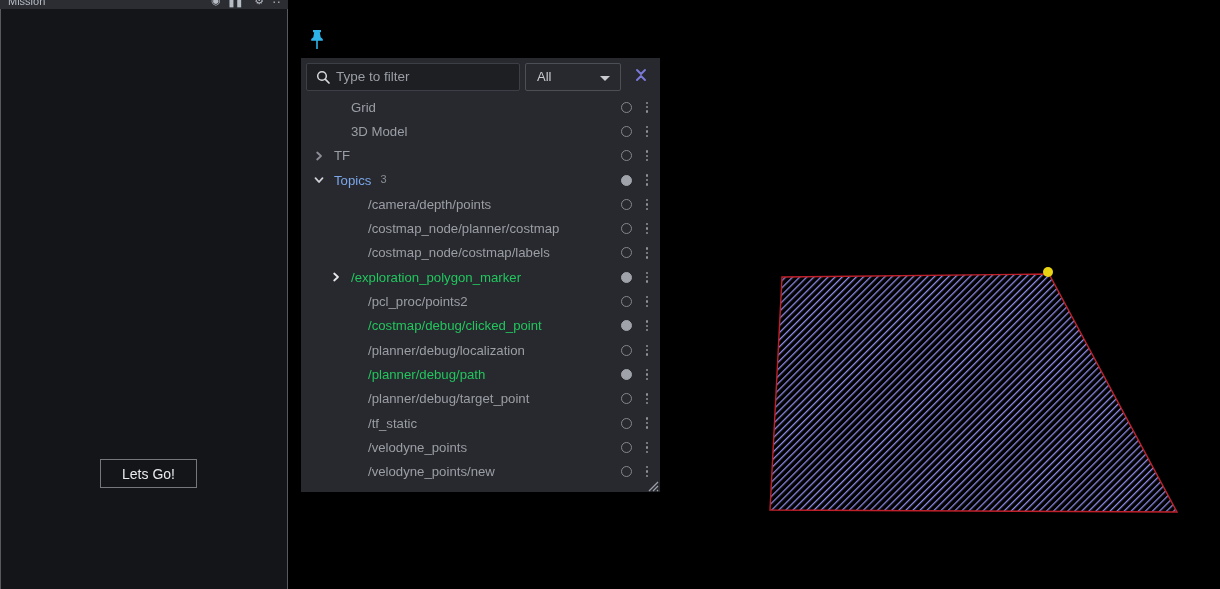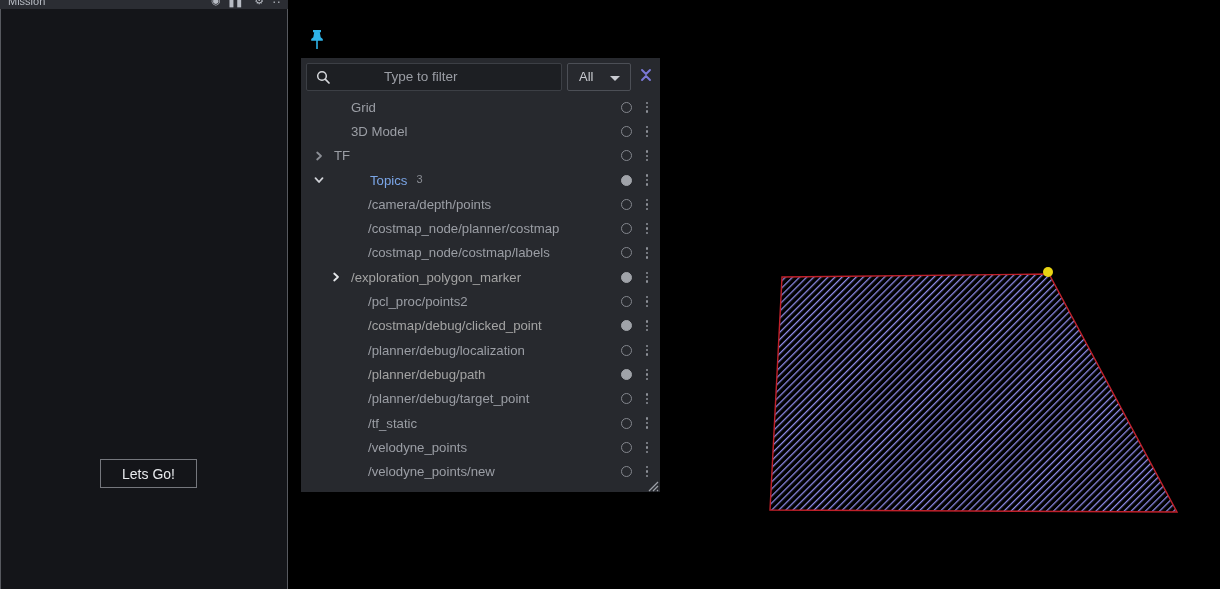--- a/index.html
+++ b/index.html
@@ -168,7 +168,6 @@
     font-size: 13.5px;
     font-family: "Liberation Sans", sans-serif;
     padding: 0;
-    margin-left: 48px;
   }
   .filter-field input::placeholder { color: #9b9ea5; }
 

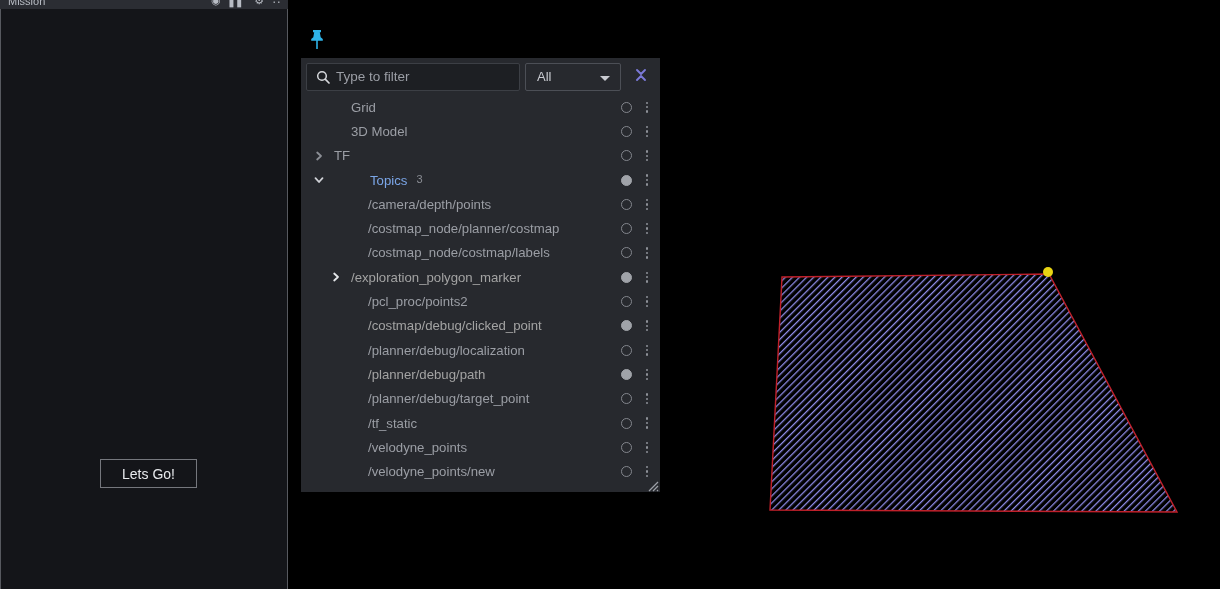--- a/index.html
+++ b/index.html
@@ -424,7 +424,7 @@
             </svg>
           </div>
           <div style="width: 7px; flex: 0 0 auto;"></div>
-          <div style="display: flex; align-items: flex-start; flex: 1 1 auto; overflow: hidden; margin-left: 36px;">
+          <div style="display: flex; align-items: flex-start; flex: 1 1 auto; overflow: hidden;">
             <div class="row-label link" style="flex: 0 0 auto;">Topics</div>
             <span class="row-count">3</span>
           </div>

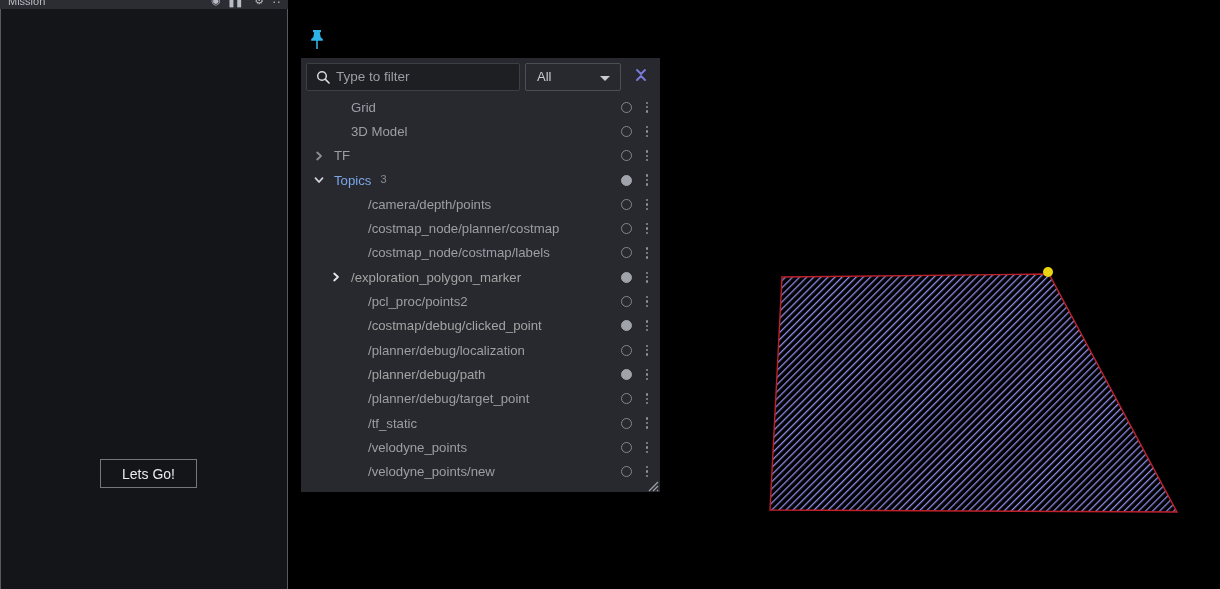--- a/index.html
+++ b/index.html
@@ -245,7 +245,7 @@
     text-overflow: ellipsis;
     flex: 1 1 auto;
   }
-  .row-label.enabled { color: #a3a3a3; }
+  .row-label.enabled { color: #22c55e; }
   .row-label.link { color: #7ba6e8; }
 
   .row-count {

